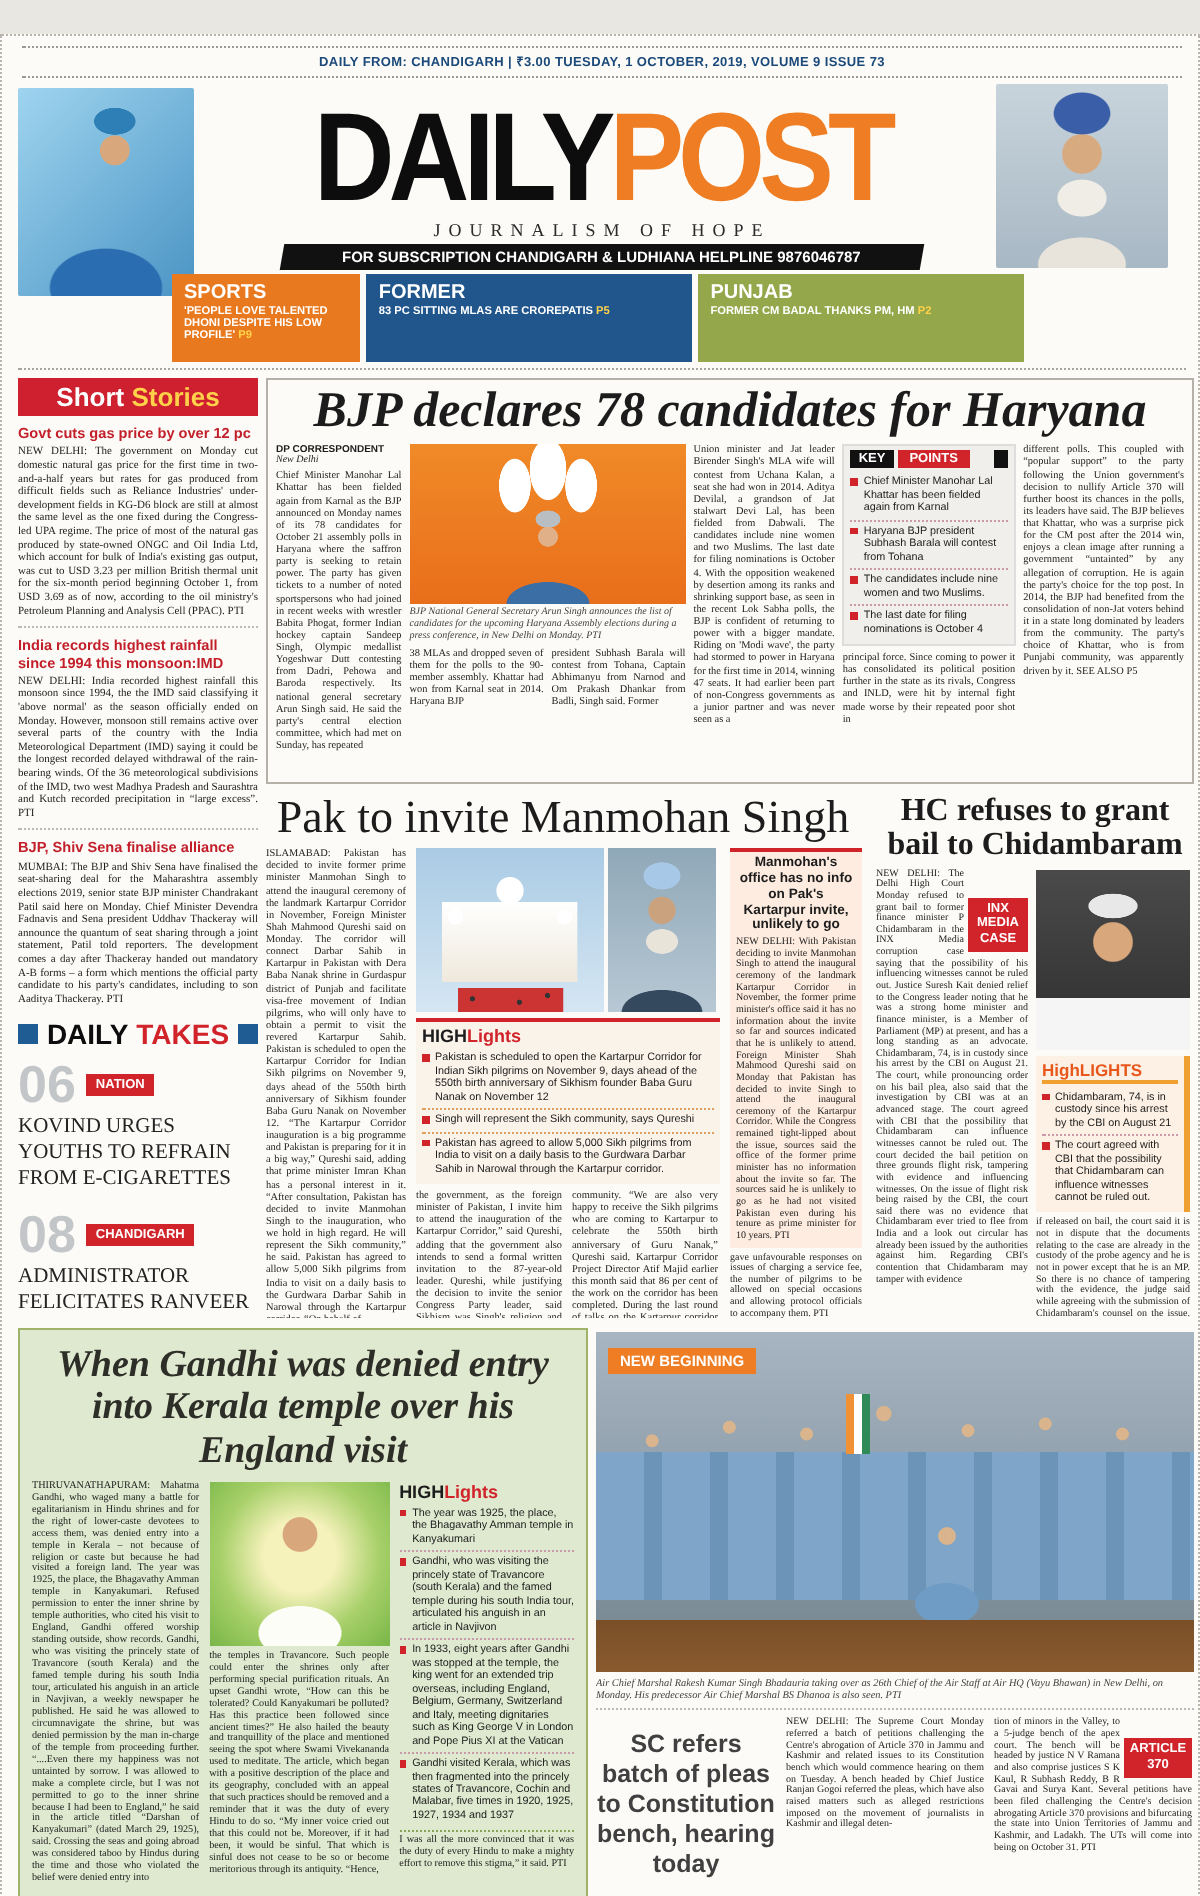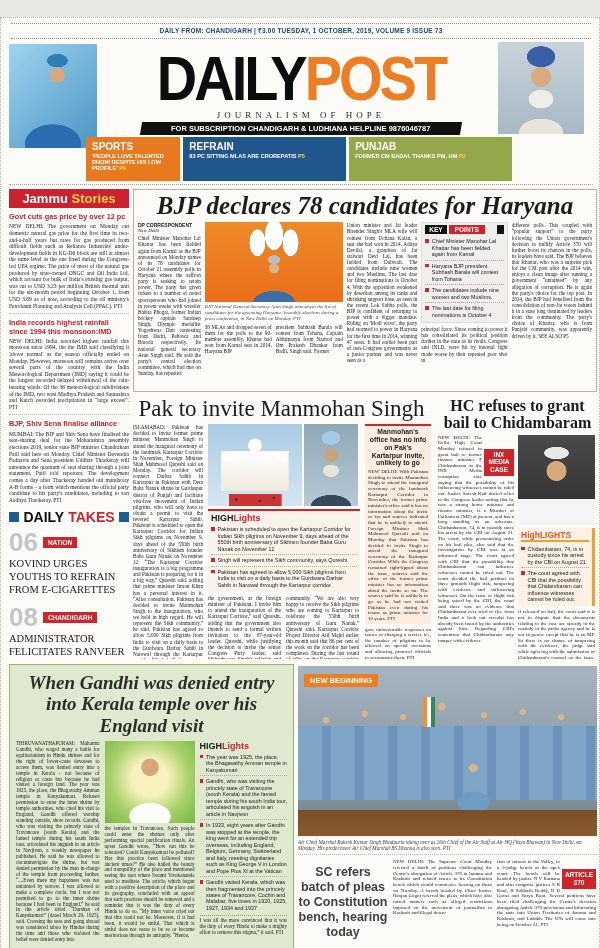--- a/index.html
+++ b/index.html
@@ -213,7 +213,7 @@
       <div class="tx"><span>'PEOPLE LOVE TALENTED DHONI DESPITE HIS LOW PROFILE'</span> <span class="pg">P9</span></div>
     </div>
     <div class="teaser t-haryana">
-      <div class="tt">REFRAIN</div>
+      <div class="tt">FORMER</div>
       <div class="tx"><span>83 PC SITTING MLAS ARE CROREPATIS</span> <span class="pg">P5</span></div>
     </div>
     <div class="teaser t-punjab">

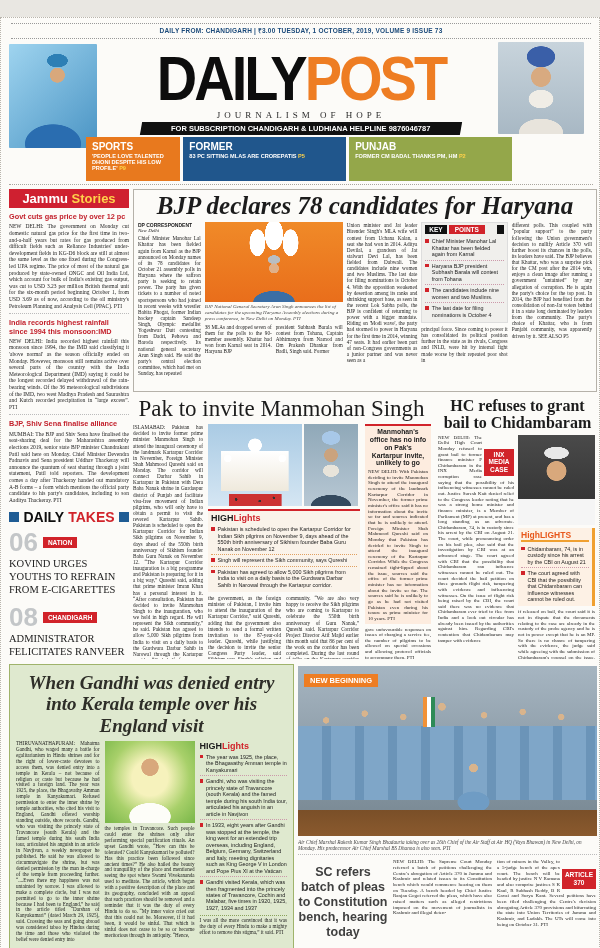--- a/index.html
+++ b/index.html
@@ -225,7 +225,7 @@
 
   <div class="abs leftcol">
     <div class="ss-head sans">
-      <span>Jammu</span> <span class="yel">Stories</span>
+      <span>Short</span> <span class="yel">Stories</span>
     </div>
     <div>
       <div class="story-h">Govt cuts gas price by over 12 pc</div>

